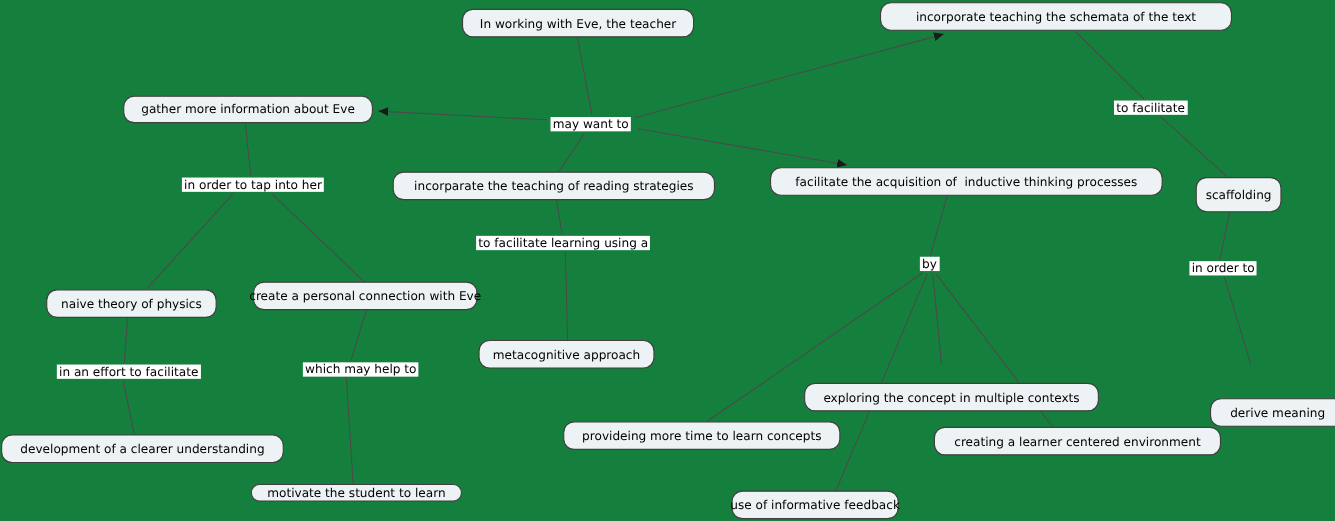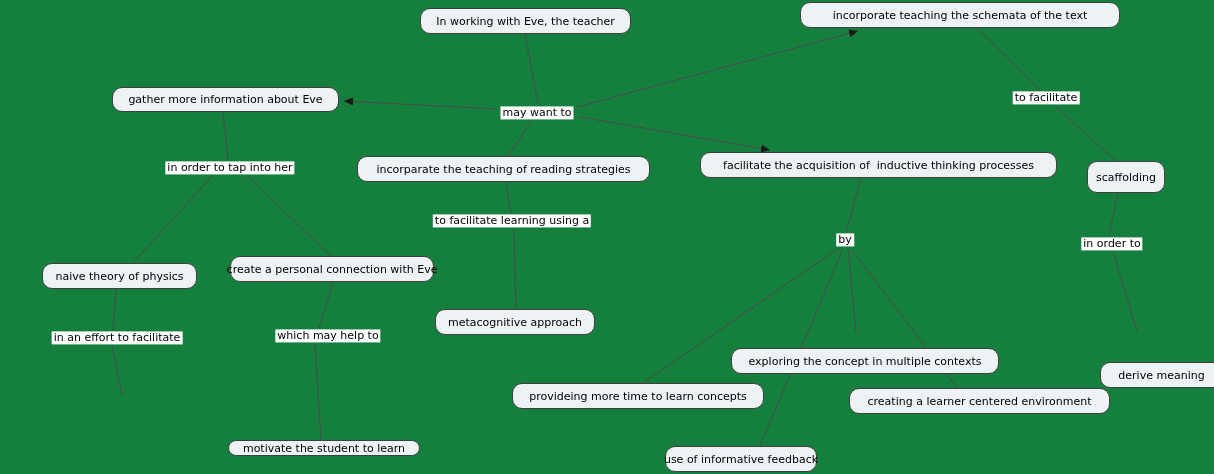--- a/index.html
+++ b/index.html
@@ -96,6 +96,7 @@
     <div class="node" style="left: 42px; top: 263px; width: 155px; height: 26px; background: rgb(237, 243, 244); border-color: rgb(63, 63, 63); color: rgb(0, 0, 0);">naive theory of physics</div>
     <div class="node" style="left: 230px; top: 256px; width: 204px; height: 26px; background: rgb(237, 243, 244); border-color: rgb(63, 63, 63); color: rgb(0, 0, 0);">create a personal connection with Eve</div>
     <div class="node" style="left: 435px; top: 309px; width: 160px; height: 26px; background: rgb(237, 243, 244); border-color: rgb(63, 63, 63); color: rgb(0, 0, 0);">metacognitive approach</div>
+    <div class="node" style="left: 1px; top: 395px; width: 257px; height: 26px; background: rgb(237, 243, 244); border-color: rgb(63, 63, 63); color: rgb(0, 0, 0);">development of a clearer understanding</div>
     <div class="node" style="left: 228px; top: 440px; width: 192px; height: 16px; background: rgb(237, 243, 244); border-color: rgb(63, 63, 63); color: rgb(0, 0, 0);">motivate the student to learn</div>
     <div class="node" style="left: 512px; top: 383px; width: 252px; height: 26px; background: rgb(237, 243, 244); border-color: rgb(63, 63, 63); color: rgb(0, 0, 0);">provideing more time to learn concepts</div>
     <div class="node" style="left: 731px; top: 332px; width: 268px; height: 26px; background: rgb(237, 243, 244); border-color: rgb(63, 63, 63); color: rgb(0, 0, 0); margin-top: 16px;">exploring the concept in multiple contexts</div>

